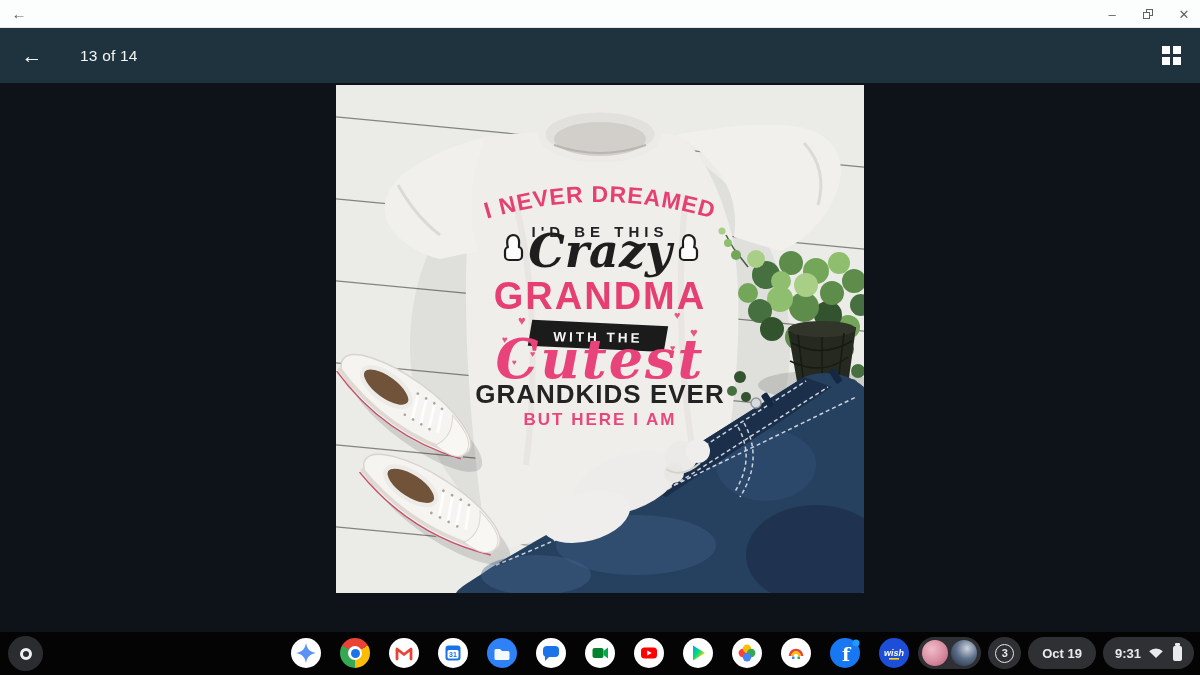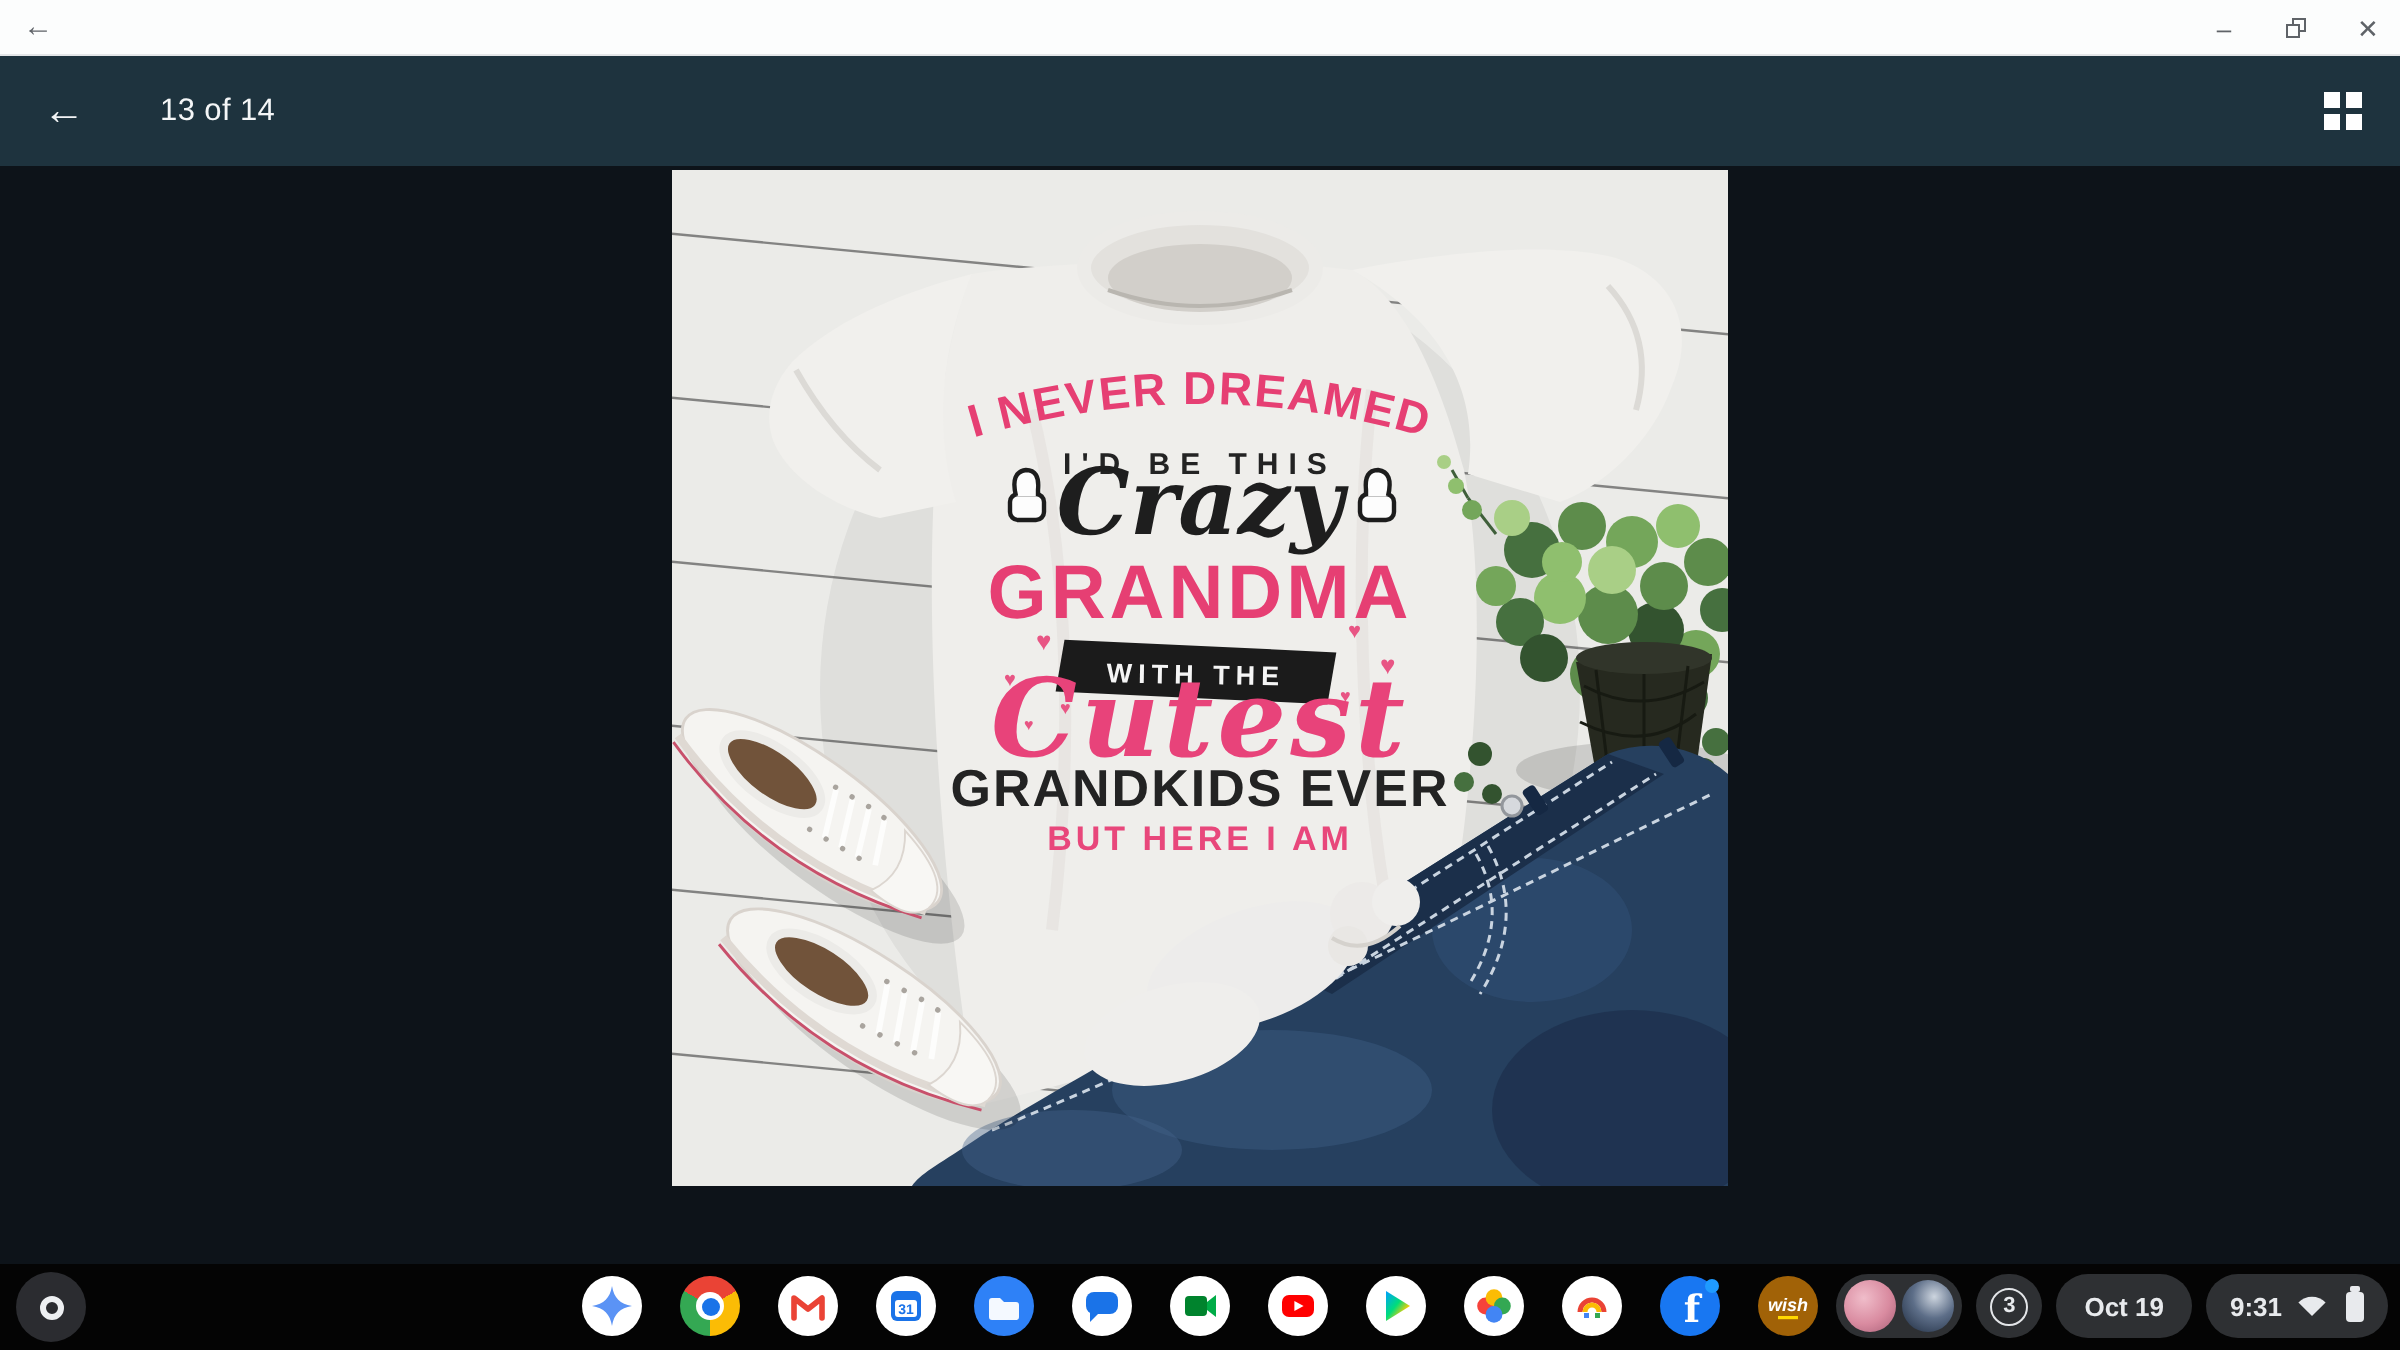--- a/index.html
+++ b/index.html
@@ -364,7 +364,7 @@
           <circle cx="26" cy="5" r="3.5" fill="#1f9bff"></circle>
         </svg>
       </div>
-      <div class="app" style="background:#a16207;">
+      <div class="app" style="background:#1d4ed8;">
         <svg width="30" height="30">
           <text x="15" y="17.5" text-anchor="middle" font-size="9" font-weight="bold" font-style="italic" fill="#fff" font-family="Liberation Sans, sans-serif">wish</text>
           <rect x="10" y="20" width="10" height="1.6" fill="#ffd800"></rect>

